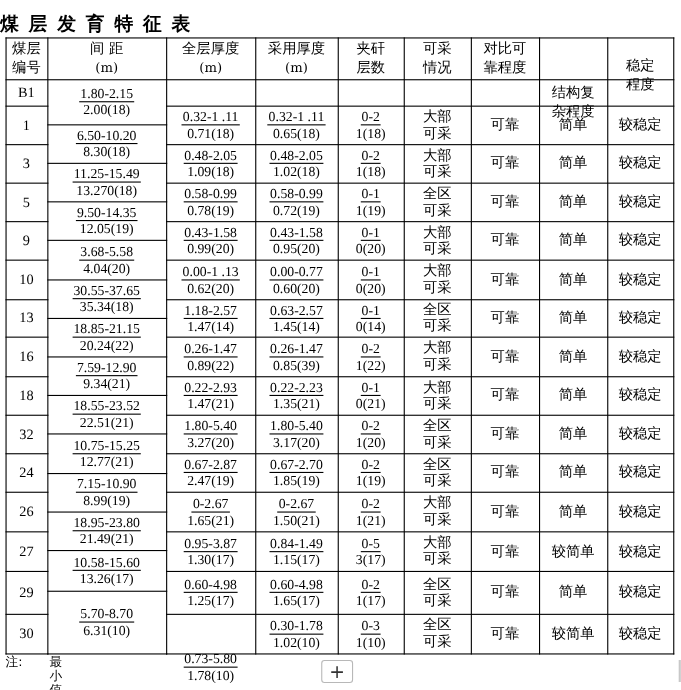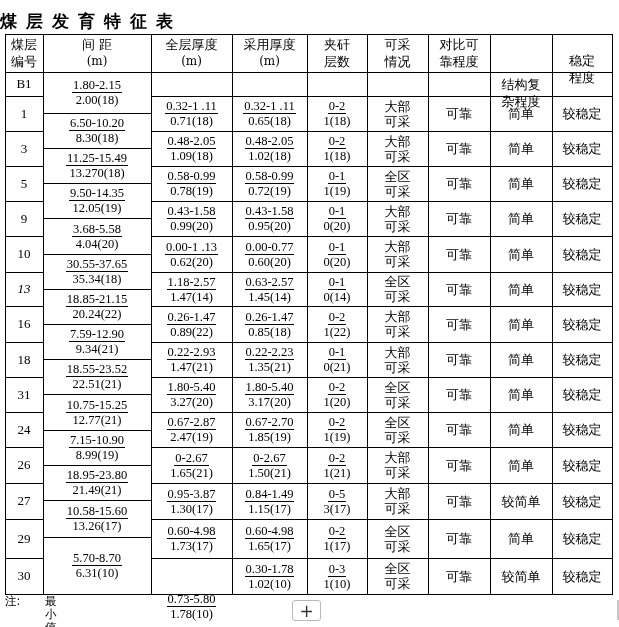--- a/index.html
+++ b/index.html
@@ -236,7 +236,7 @@
     <div class="cell cn" style="left: 552px; top: 236px; width: 60px; height: 36px;">
       <span>较稳定</span>
     </div>
-    <div class="cell num" style="left: 5px; top: 272px; width: 38px; height: 34px; font-style: italic;">
+    <div class="cell num" style="left: 5px; top: 272px; width: 38px; height: 34px;">
       <span>13</span>
     </div>
     <div class="cell " style="left: 151px; top: 272px; width: 81px; height: 34px;">

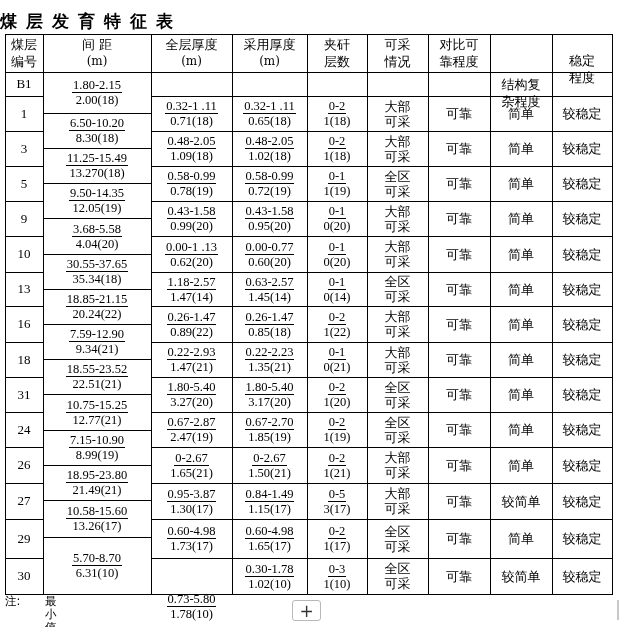--- a/index.html
+++ b/index.html
@@ -282,7 +282,7 @@
     <div class="cell " style="left: 232px; top: 306px; width: 75px; height: 36px;">
       <div class="frac">
         <span class="top">0.26-1.47</span>
-        <span class="bot">0.85(18)</span>
+        <span class="bot">0.85(39)</span>
       </div>
     </div>
     <div class="cell " style="left: 307px; top: 306px; width: 60px; height: 36px;">

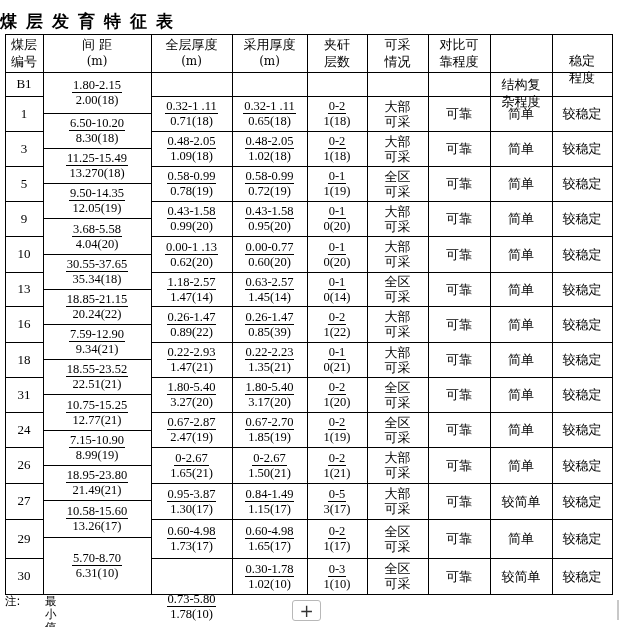--- a/index.html
+++ b/index.html
@@ -339,7 +339,7 @@
       <span>较稳定</span>
     </div>
     <div class="cell num" style="left: 5px; top: 377px; width: 38px; height: 35px;">
-      <span>31</span>
+      <span>32</span>
     </div>
     <div class="cell " style="left: 151px; top: 377px; width: 81px; height: 35px;">
       <div class="frac">

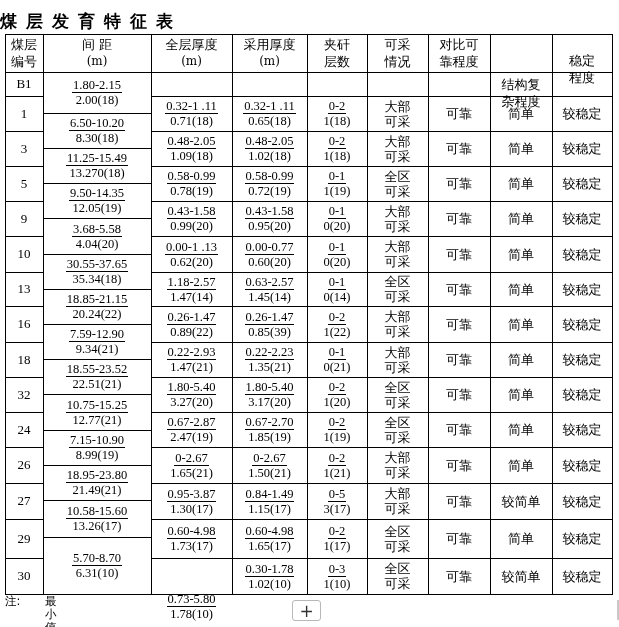--- a/index.html
+++ b/index.html
@@ -480,7 +480,7 @@
     <div class="cell " style="left: 151px; top: 519px; width: 81px; height: 39px;">
       <div class="frac">
         <span class="top">0.60-4.98</span>
-        <span class="bot">1.73(17)</span>
+        <span class="bot">1.25(17)</span>
       </div>
     </div>
     <div class="cell " style="left: 232px; top: 519px; width: 75px; height: 39px;">

